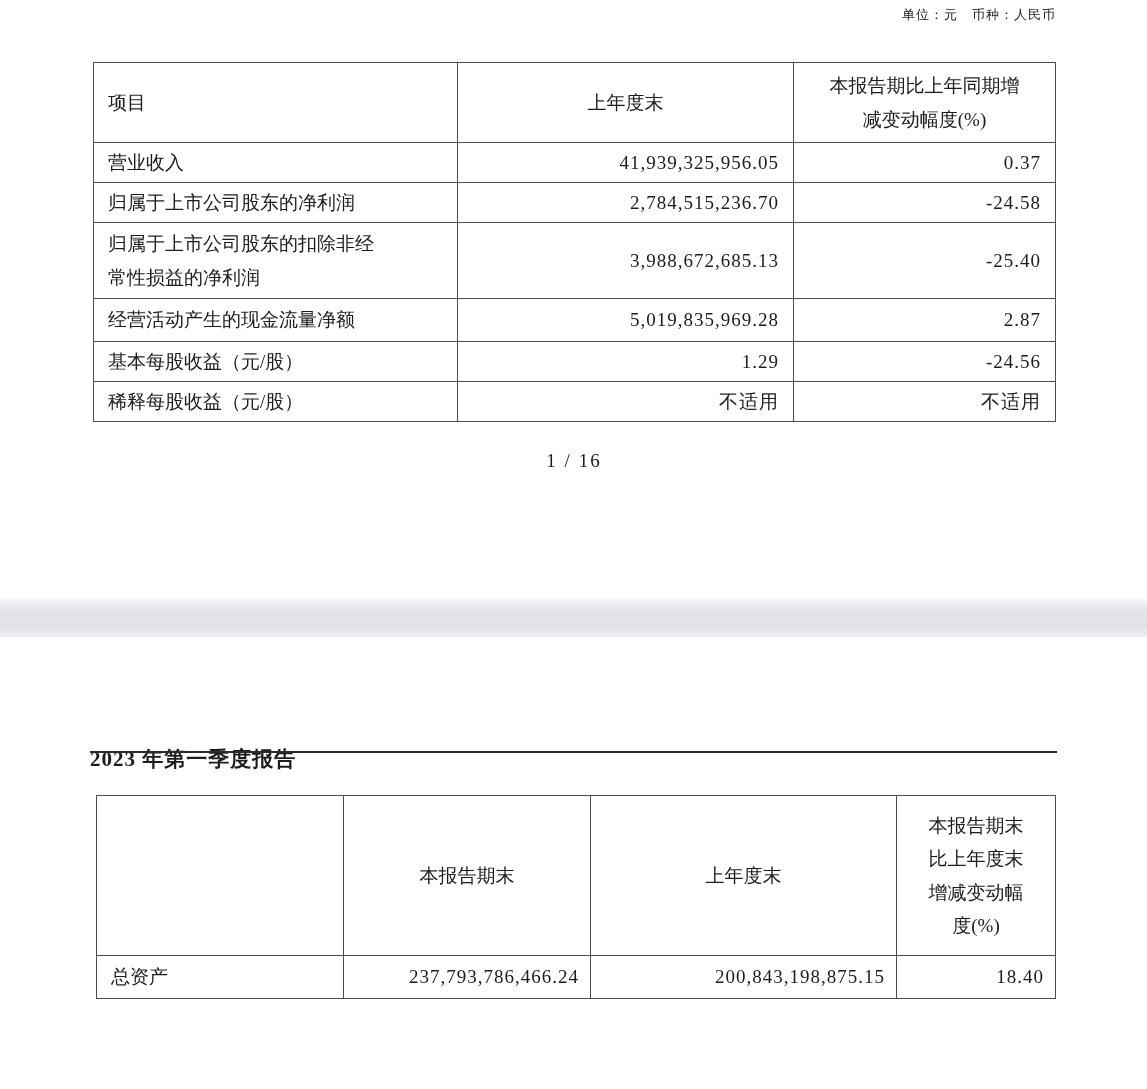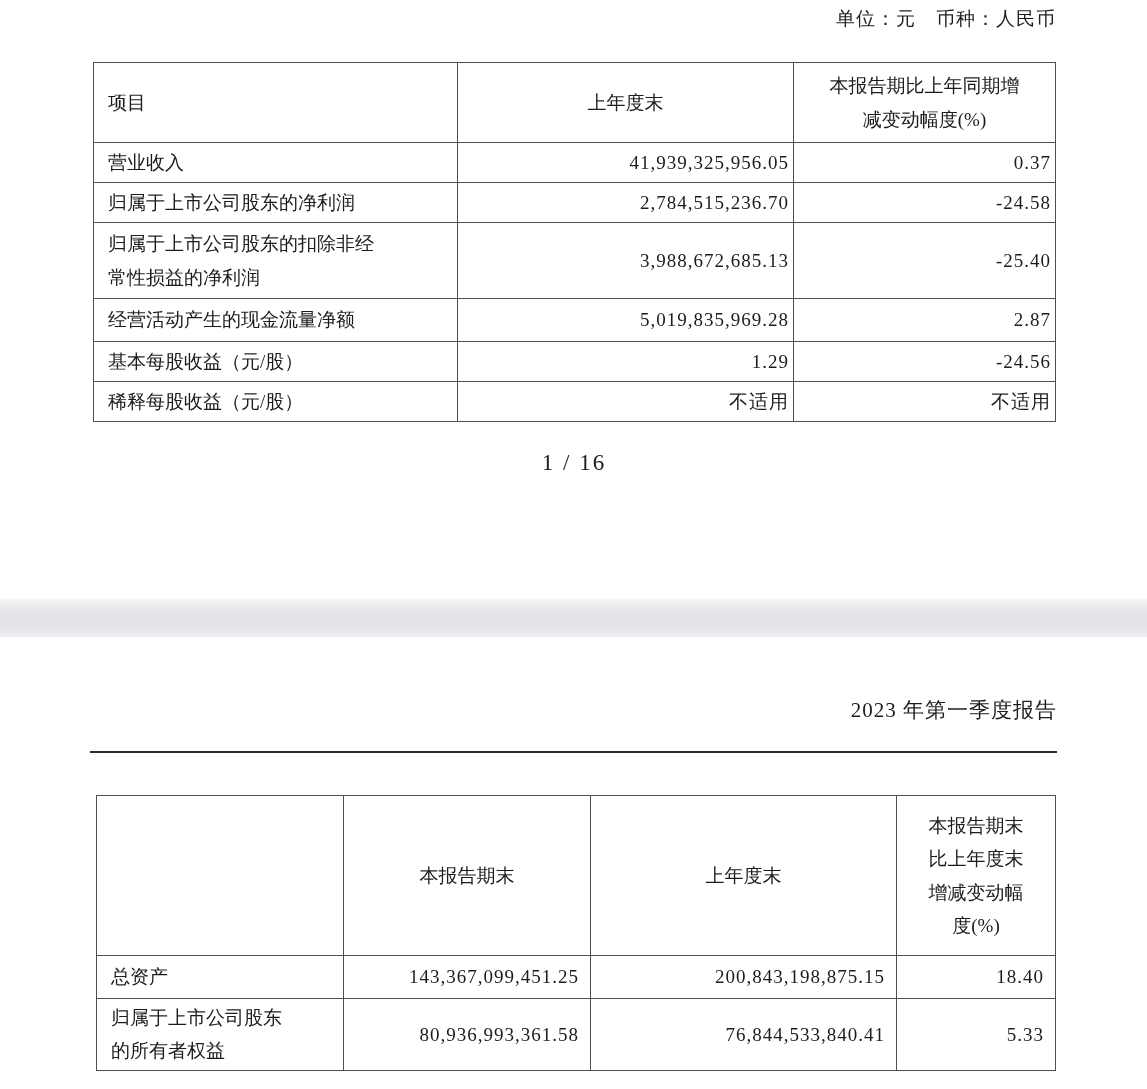--- a/index.html
+++ b/index.html
@@ -17,7 +17,7 @@
   .unit-line {
     position: absolute;
     top: 6px; right: 91px;
-    font-size: 19px;
+    font-size: 13px;
     letter-spacing: 1px;
     white-space: pre;
   }

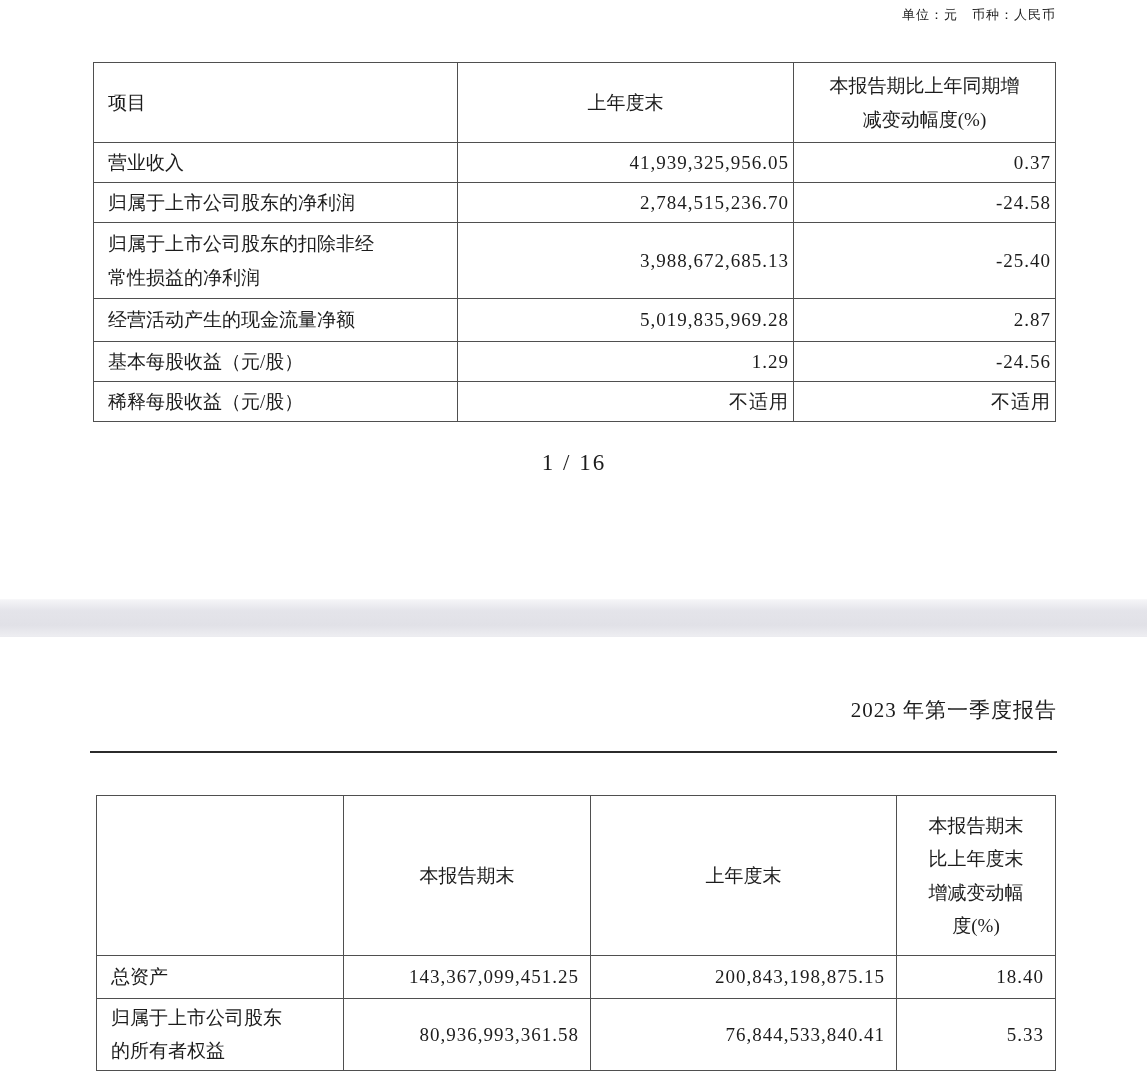--- a/index.html
+++ b/index.html
@@ -50,7 +50,7 @@
   #table1 tr.r-med  { height: 43px; }
   #table1 tr.r-last { height: 38px; }
   .cell-item { text-align: left;  padding-left: 14px; }
-  .cell-num  { text-align: right; padding-right: 4px; letter-spacing: 1px; }
+  .cell-num  { text-align: right; padding-right: 14px; letter-spacing: 1px; }
   .cell-center { text-align: center; }
 
   

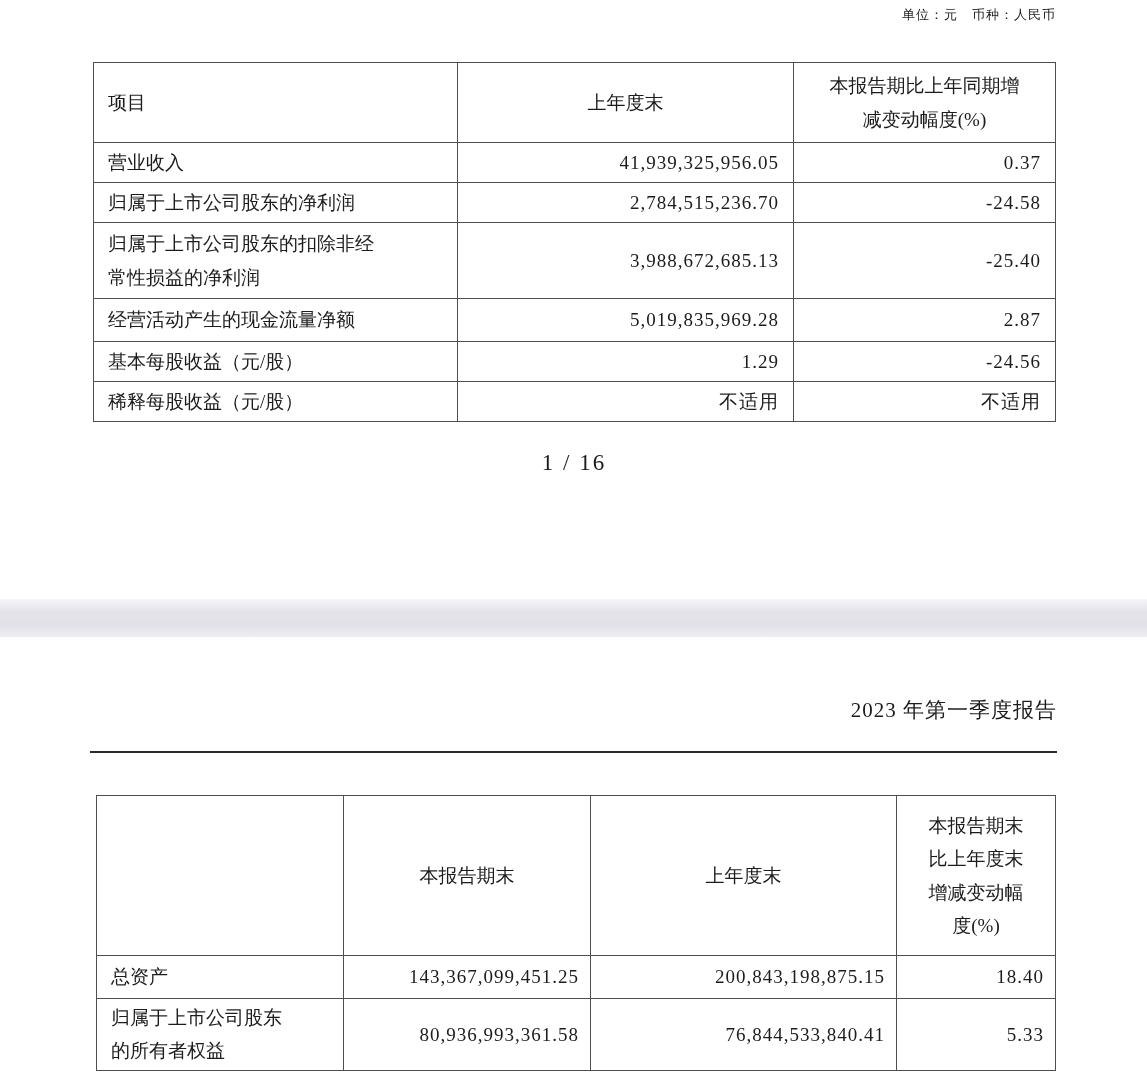--- a/index.html
+++ b/index.html
@@ -58,7 +58,7 @@
     position: absolute;
     top: 450px; left: 93px; width: 962px;
     text-align: center;
-    font-size: 23px;
+    font-size: 19px;
     letter-spacing: 2px;
   }
 

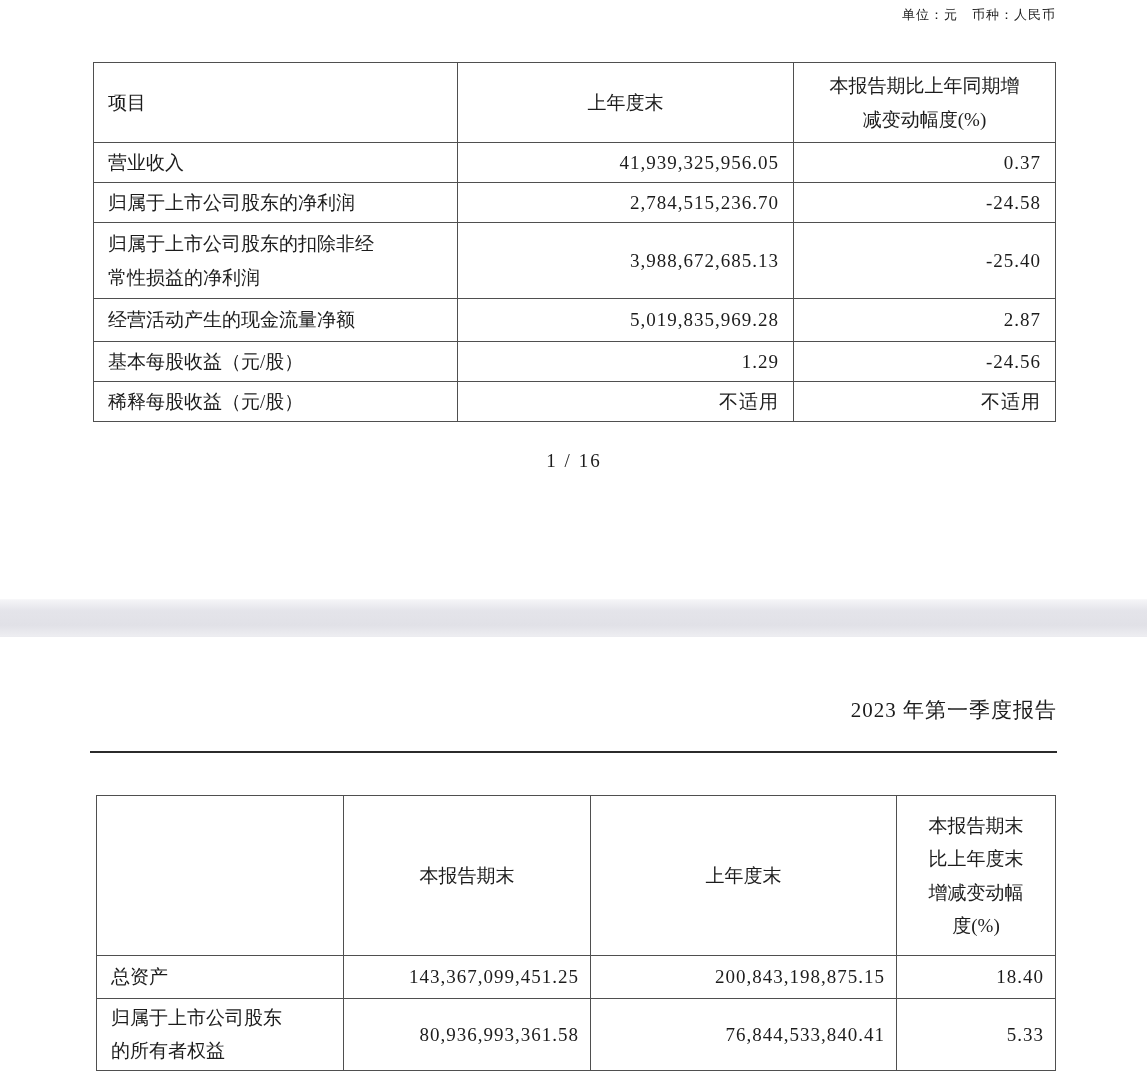--- a/index.html
+++ b/index.html
@@ -74,10 +74,10 @@
   
   .p2-title {
     position: absolute;
-    top: 696px; left: 90px; width: 967px;
-    text-align: right;
+    top: 745px; left: 90px; width: 967px;
+    text-align: left;
     font-size: 21px;
-    font-weight: normal;
+    font-weight: bold;
     letter-spacing: 1px;
   }
   .p2-rule {

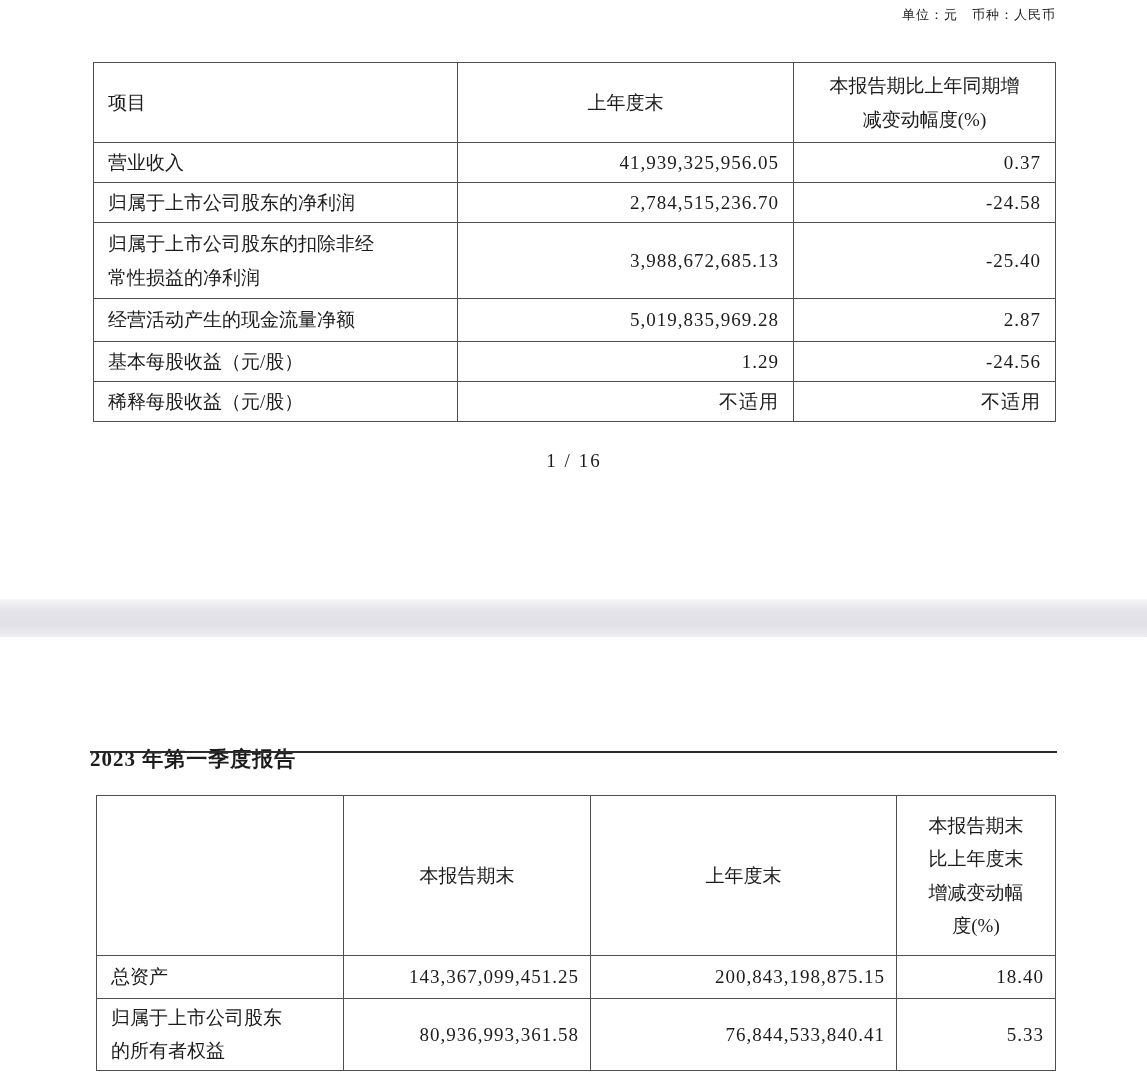--- a/index.html
+++ b/index.html
@@ -179,7 +179,7 @@
     </tr>
     <tr class="r2-1">
       <td class="cell-item">总资产</td>
-      <td class="cell-num">143,367,099,451.25</td>
+      <td class="cell-num">237,793,786,466.24</td>
       <td class="cell-num">200,843,198,875.15</td>
       <td class="cell-num">18.40</td>
     </tr>

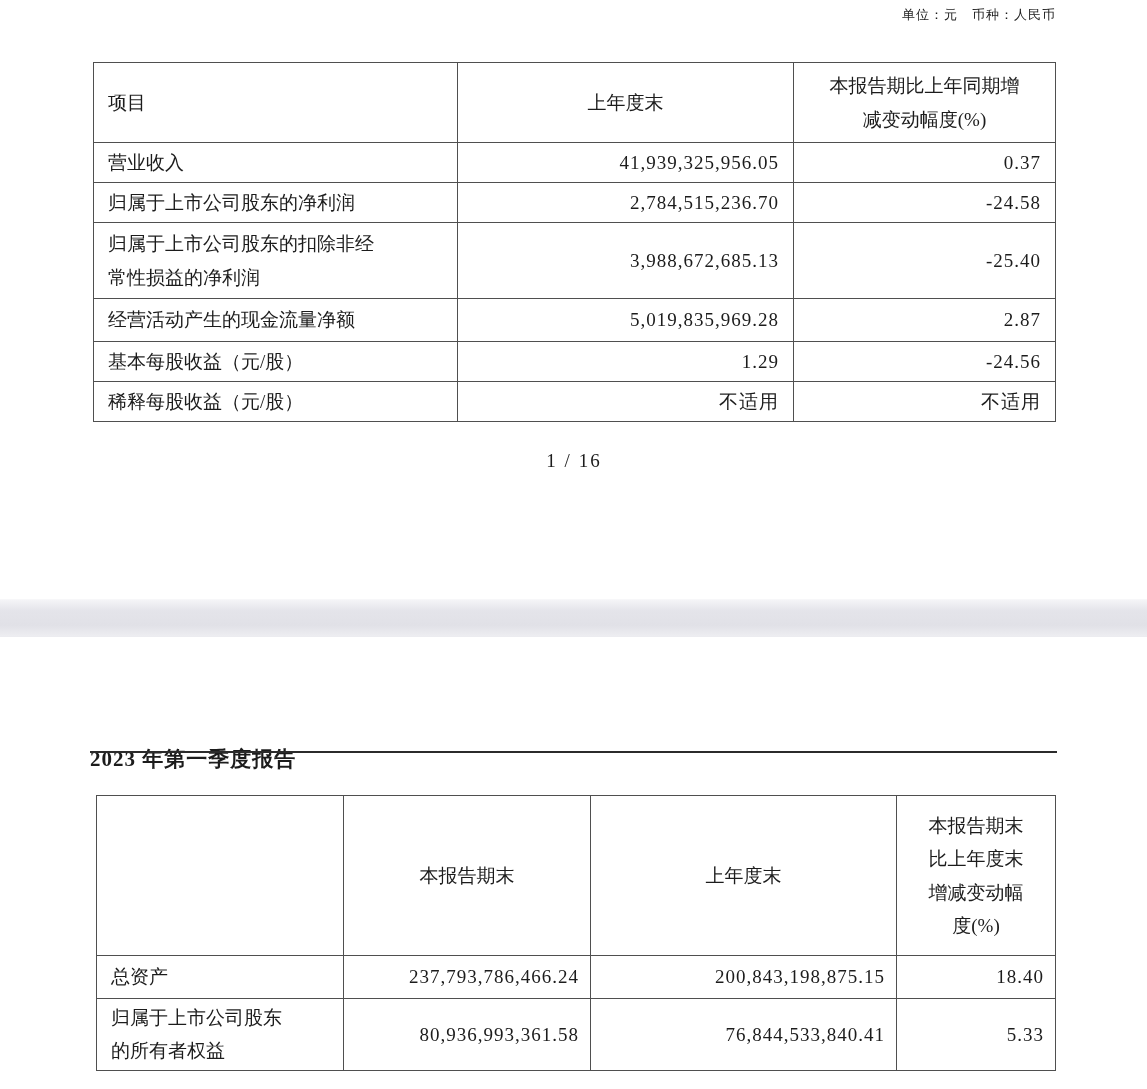--- a/index.html
+++ b/index.html
@@ -183,13 +183,6 @@
       <td class="cell-num">200,843,198,875.15</td>
       <td class="cell-num">18.40</td>
     </tr>
-    <tr class="r2-2">
-      <td class="cell-item multiline">归属于上市公司股东
-的所有者权益</td>
-      <td class="cell-num">80,936,993,361.58</td>
-      <td class="cell-num">76,844,533,840.41</td>
-      <td class="cell-num">5.33</td>
-    </tr>
   </tbody>
     </table>
 </div>

